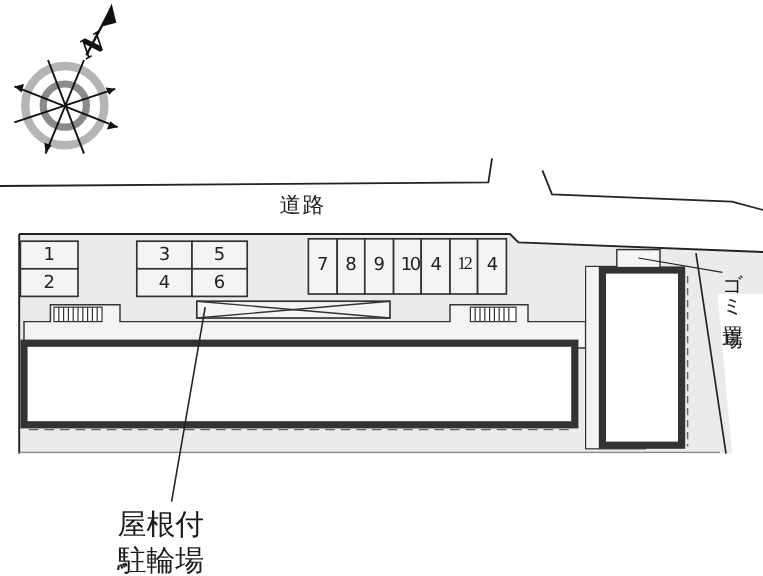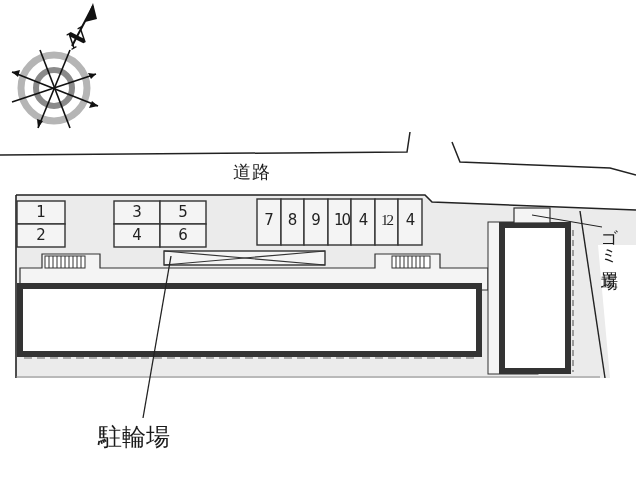--- a/index.html
+++ b/index.html
@@ -127,6 +127,7 @@
 <div class="lbl gomi">ゴミ置場</div>
 
 <div class="lbl bike">
+  <span>屋根付</span>
   <span>駐輪場</span>
 </div>
 

